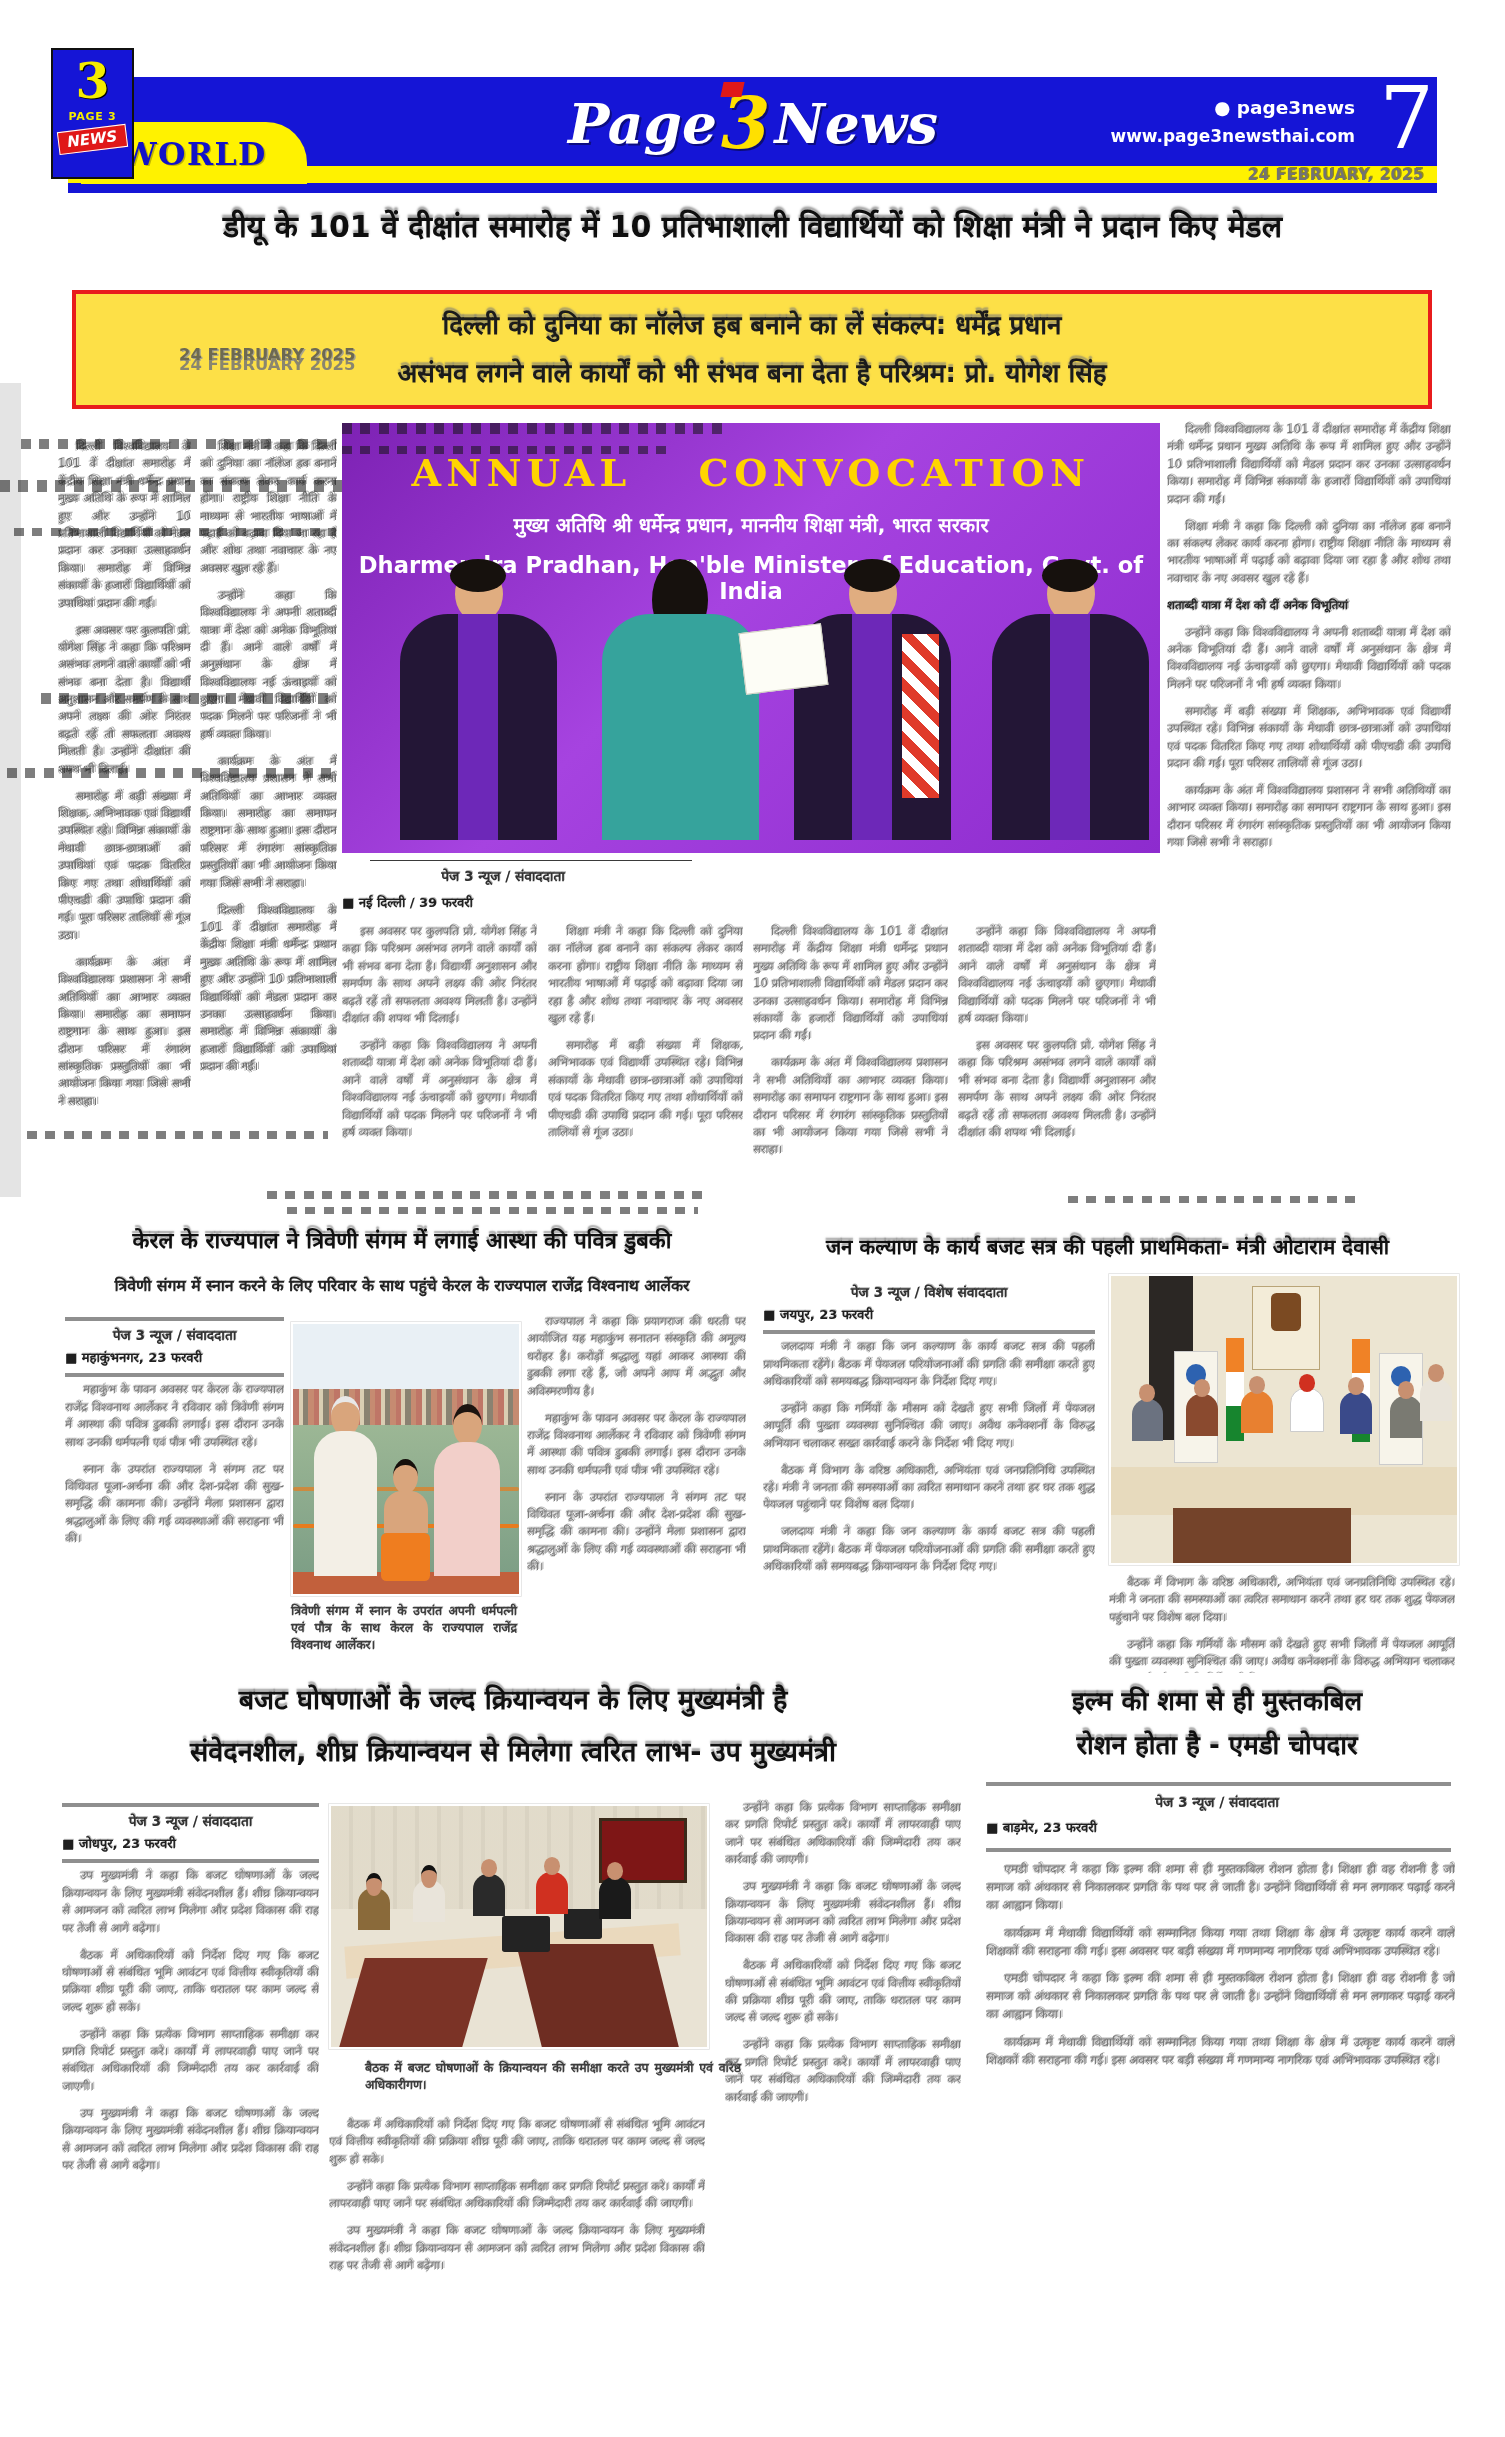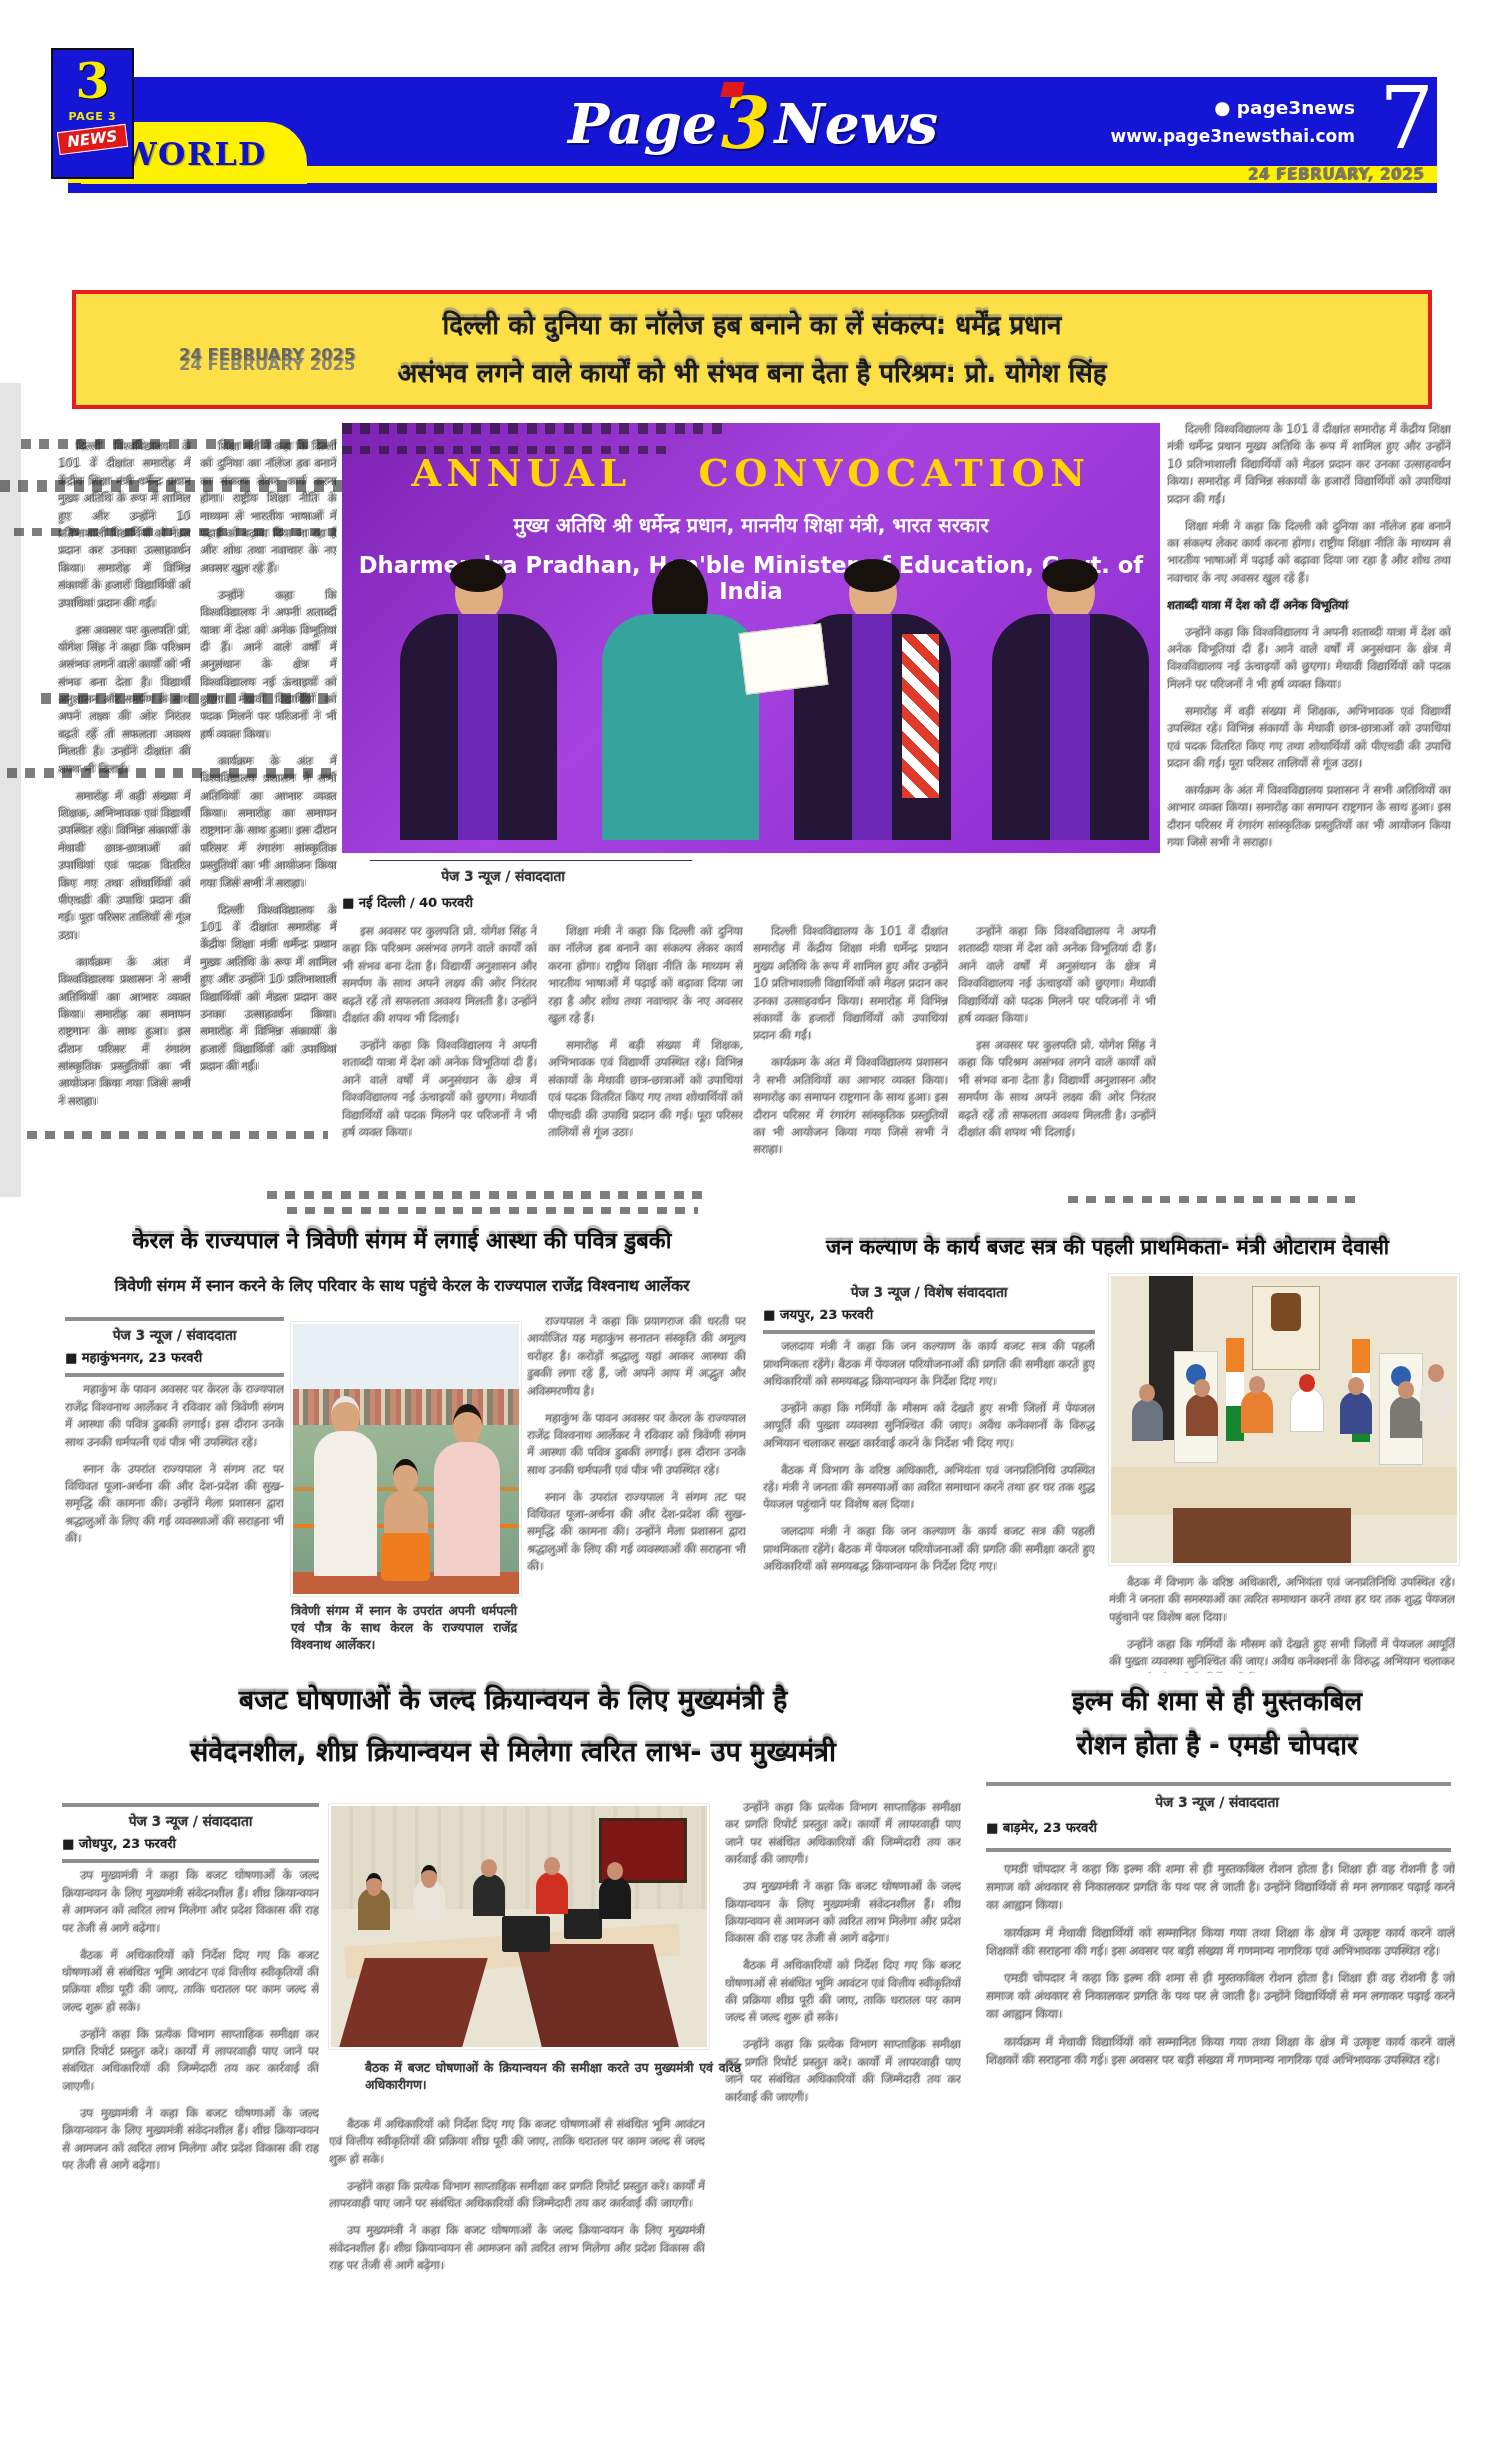--- a/index.html
+++ b/index.html
@@ -188,6 +188,7 @@
   <div class="abs hdr-pagenum">7</div>
   <div class="abs hdr-date">24 FEBRUARY, 2025</div>
 
+  <div class="abs lead-headline">डीयू के 101 वें दीक्षांत समारोह में 10 प्रतिभाशाली विद्यार्थियों को शिक्षा मंत्री ने प्रदान किए मेडल</div>
 
   <div class="abs red-box">
     <div class="red-line rb1">दिल्ली को दुनिया का नॉलेज हब बनाने का लें संकल्प: धर्मेंद्र प्रधान</div>

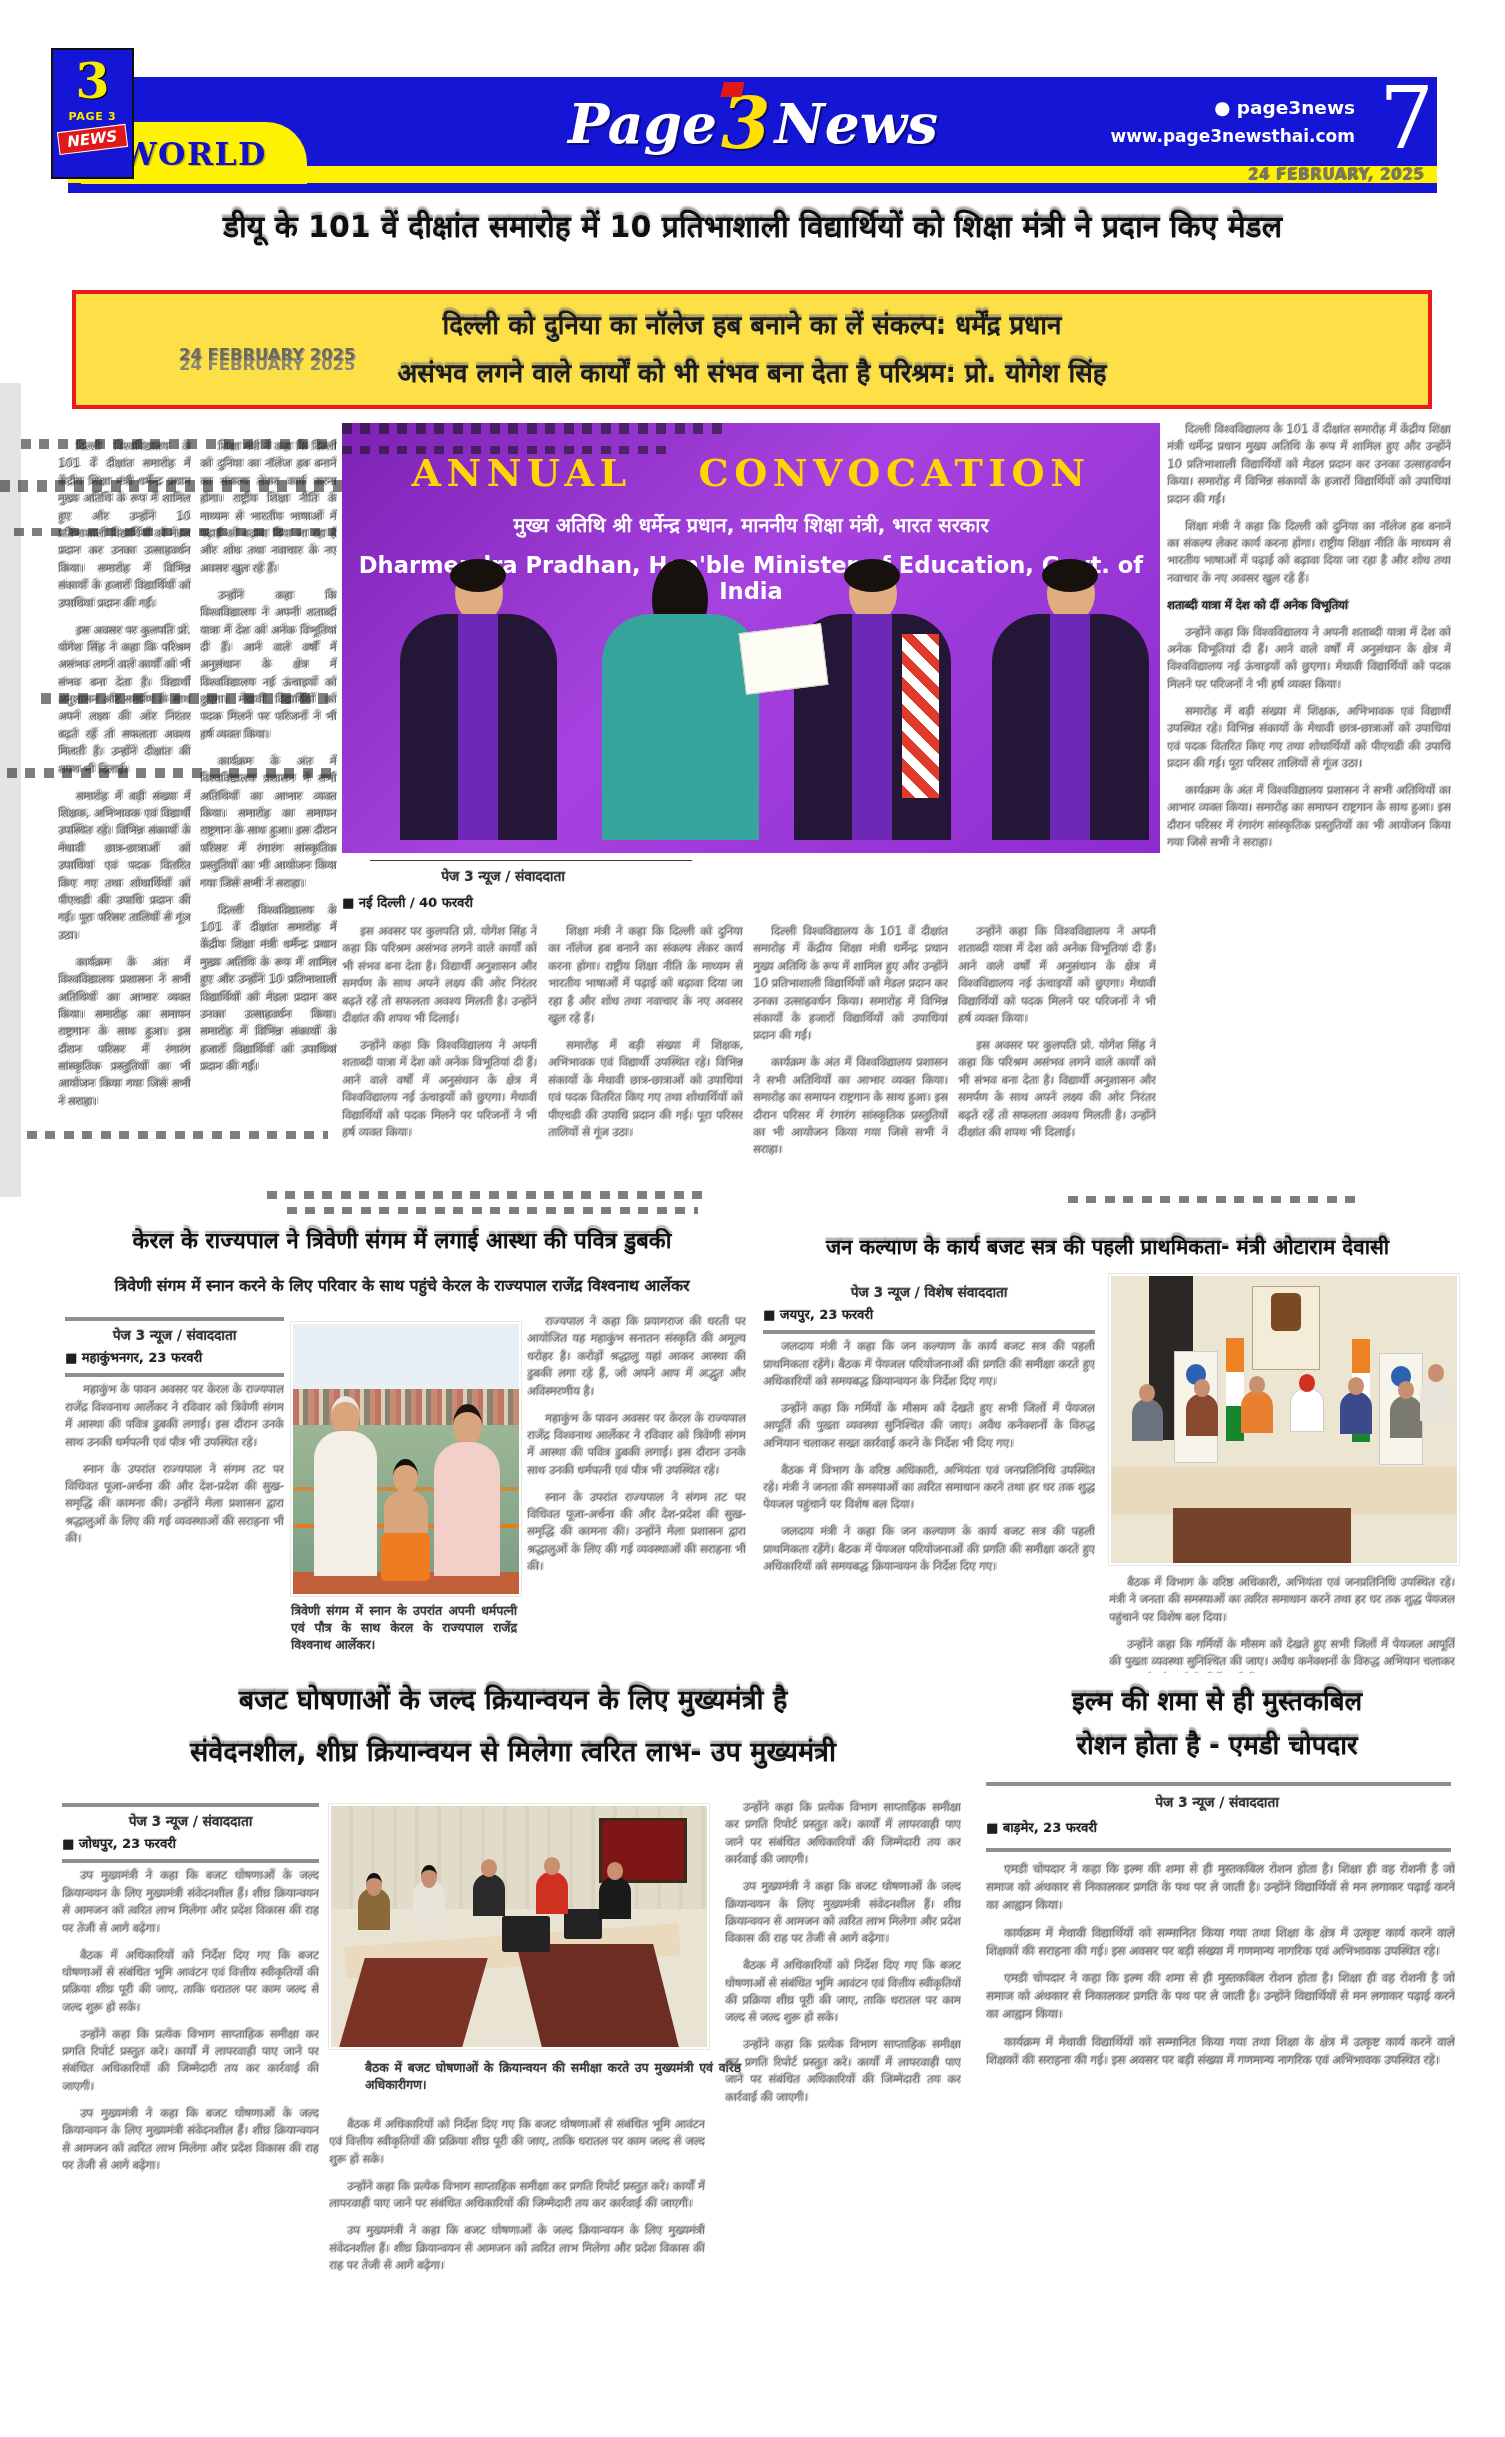--- a/index.html
+++ b/index.html
@@ -272,7 +272,7 @@
 
   <div class="abs hairline" style="left:370px;top:857px;width:322px;"></div>
   <div class="abs byline" style="left:342px;top:862px;width:322px;">पेज 3 न्यूज / संवाददाता</div>
-  <div class="abs dateline" style="left:342px;top:890px;width:322px;">■ नई दिल्ली / 40 फरवरी</div>
+  <div class="abs dateline" style="left:342px;top:890px;width:322px;">■ नई दिल्ली / 39 फरवरी</div>
 
   <div class="col ghosted" style="left:342px;top:923px;width:195px;height:272px;">
     <p>इस अवसर पर कुलपति प्रो. योगेश सिंह ने कहा कि परिश्रम असंभव लगने वाले कार्यों को भी संभव बना देता है। विद्यार्थी अनुशासन और समर्पण के साथ अपने लक्ष्य की ओर निरंतर बढ़ते रहें तो सफलता अवश्य मिलती है। उन्होंने दीक्षांत की शपथ भी दिलाई।</p>

